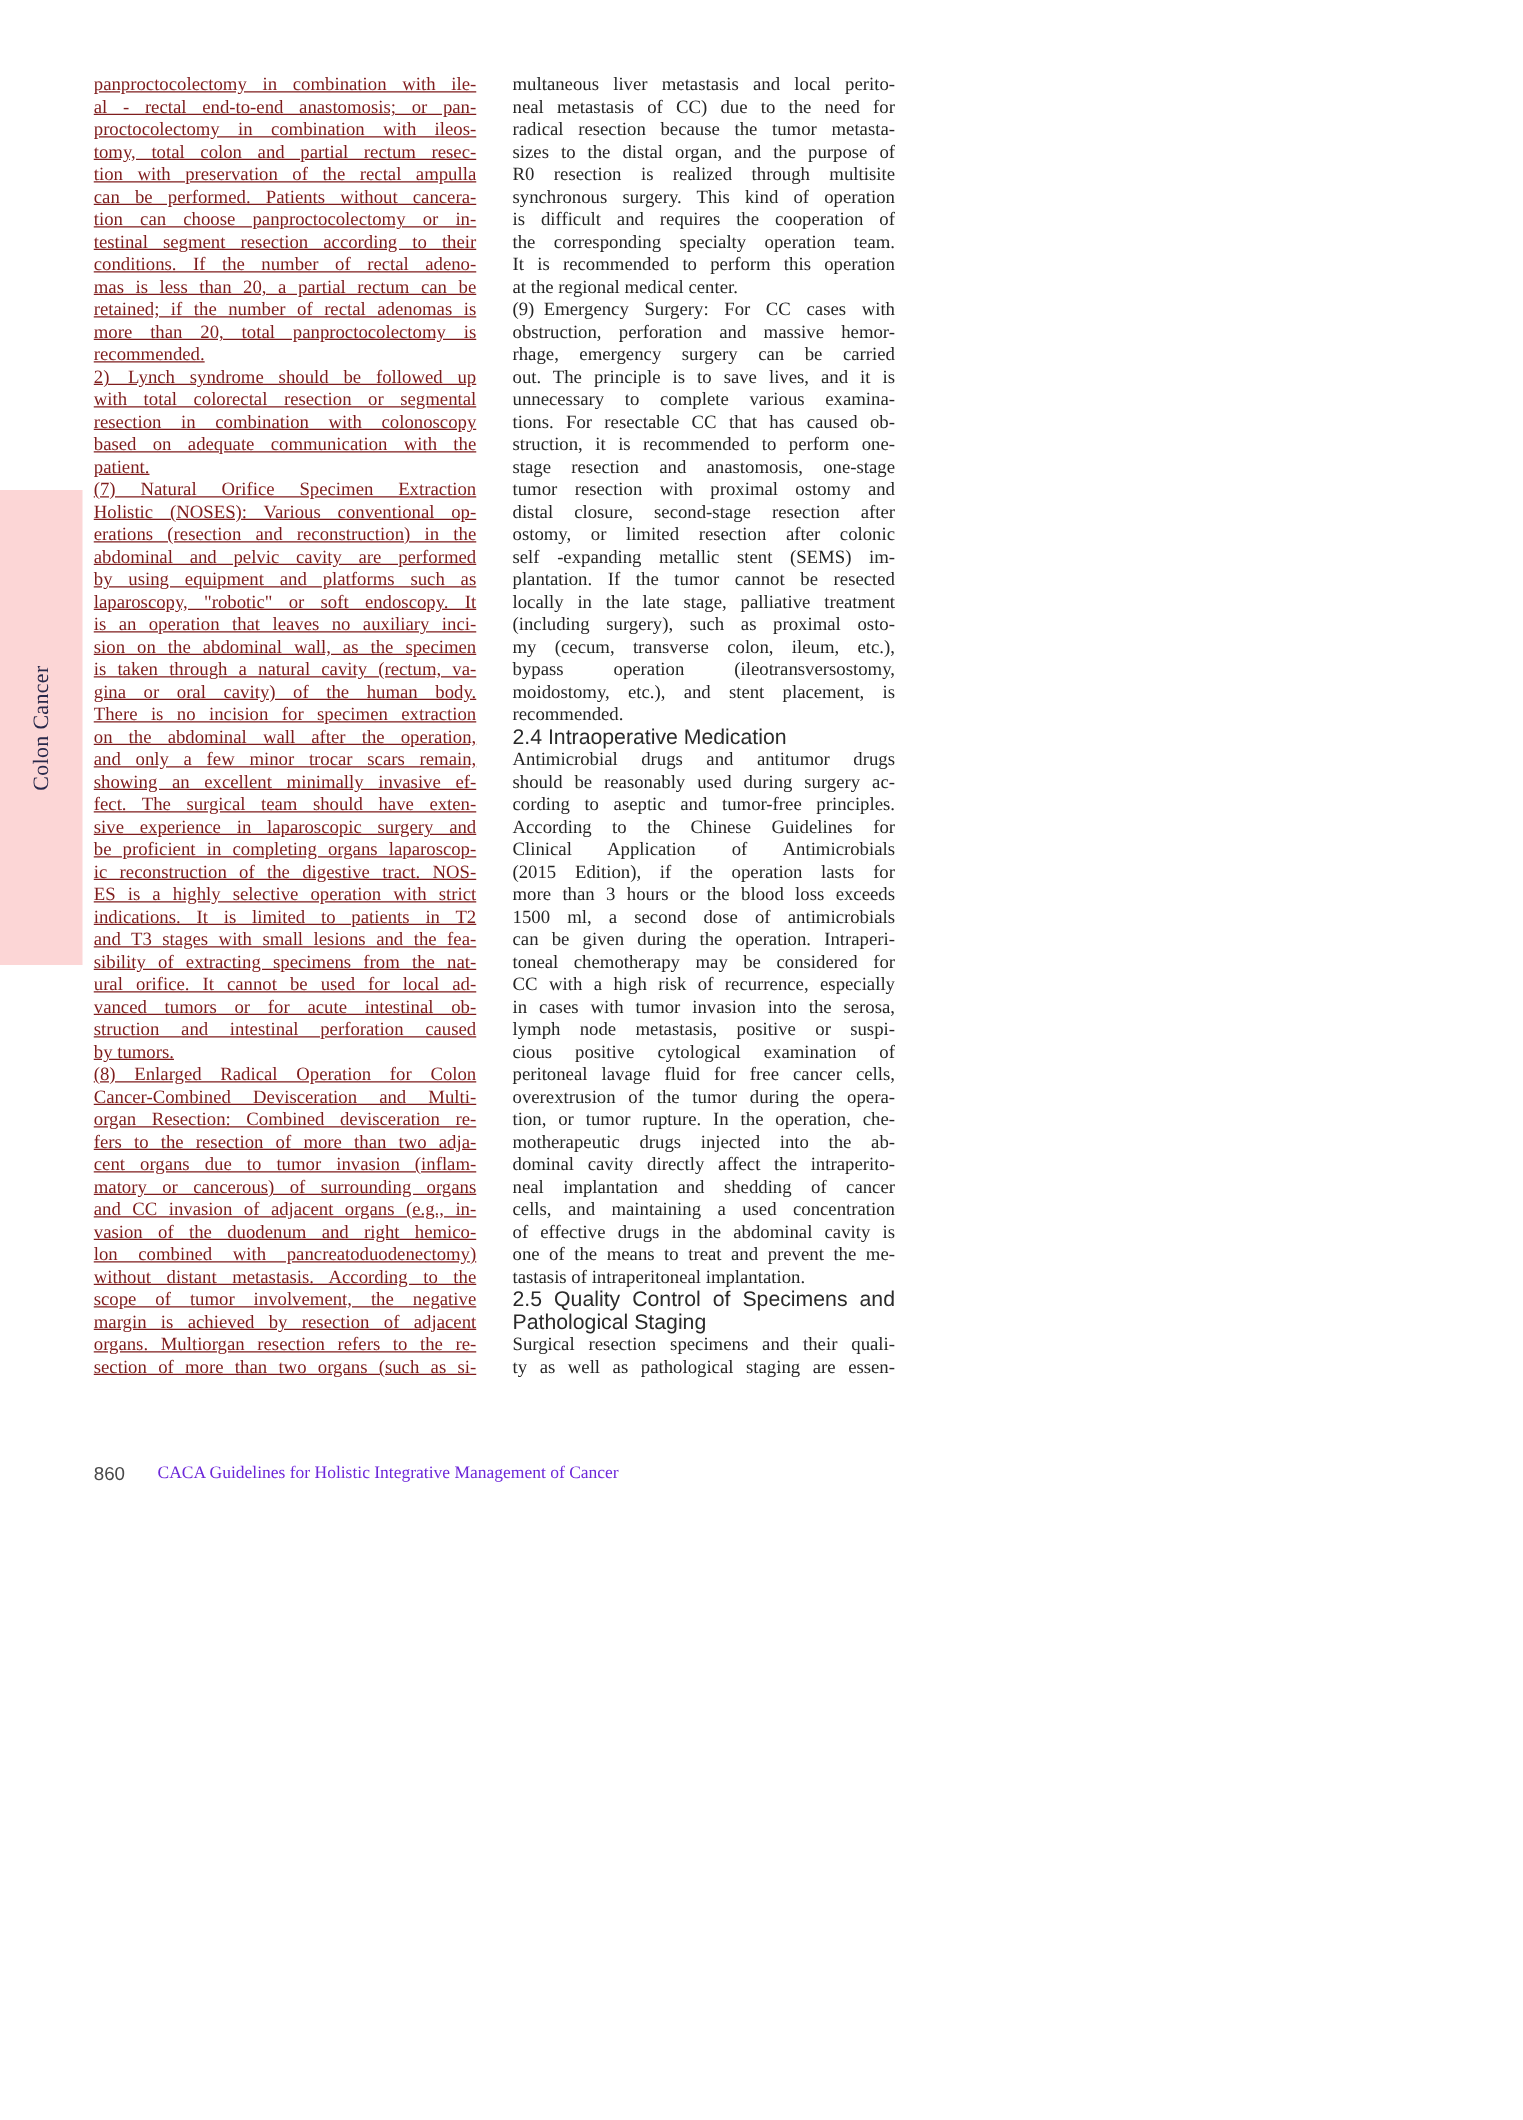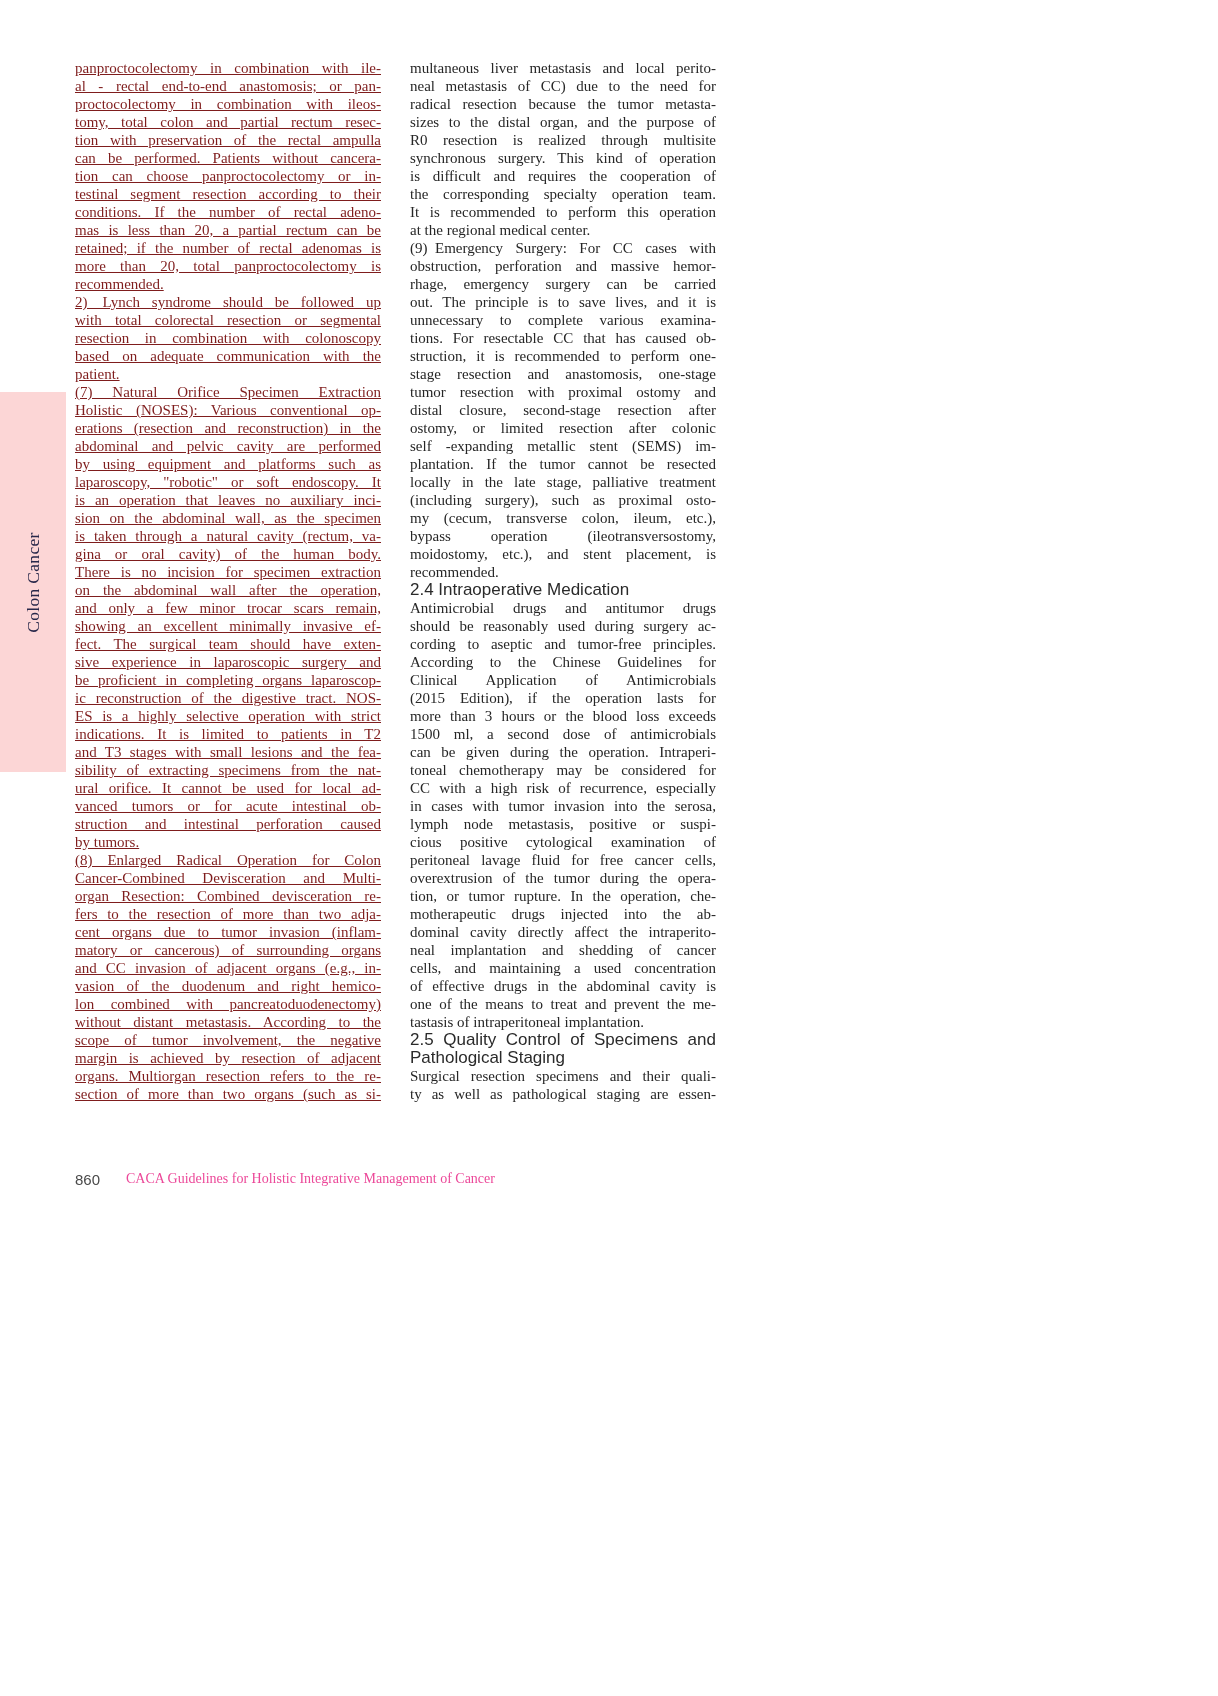--- a/index.html
+++ b/index.html
@@ -219,7 +219,7 @@
 
   <div class="footer">
     <span class="footer-page" style="color: rgb(74, 74, 74);">860</span>
-    <span class="footer-title" style="color: #ec4899;">CACA Guidelines for Holistic Integrative Management of Cancer</span>
+    <span class="footer-title" style="color: #6d28d9;">CACA Guidelines for Holistic Integrative Management of Cancer</span>
   </div>
 
 </div>

